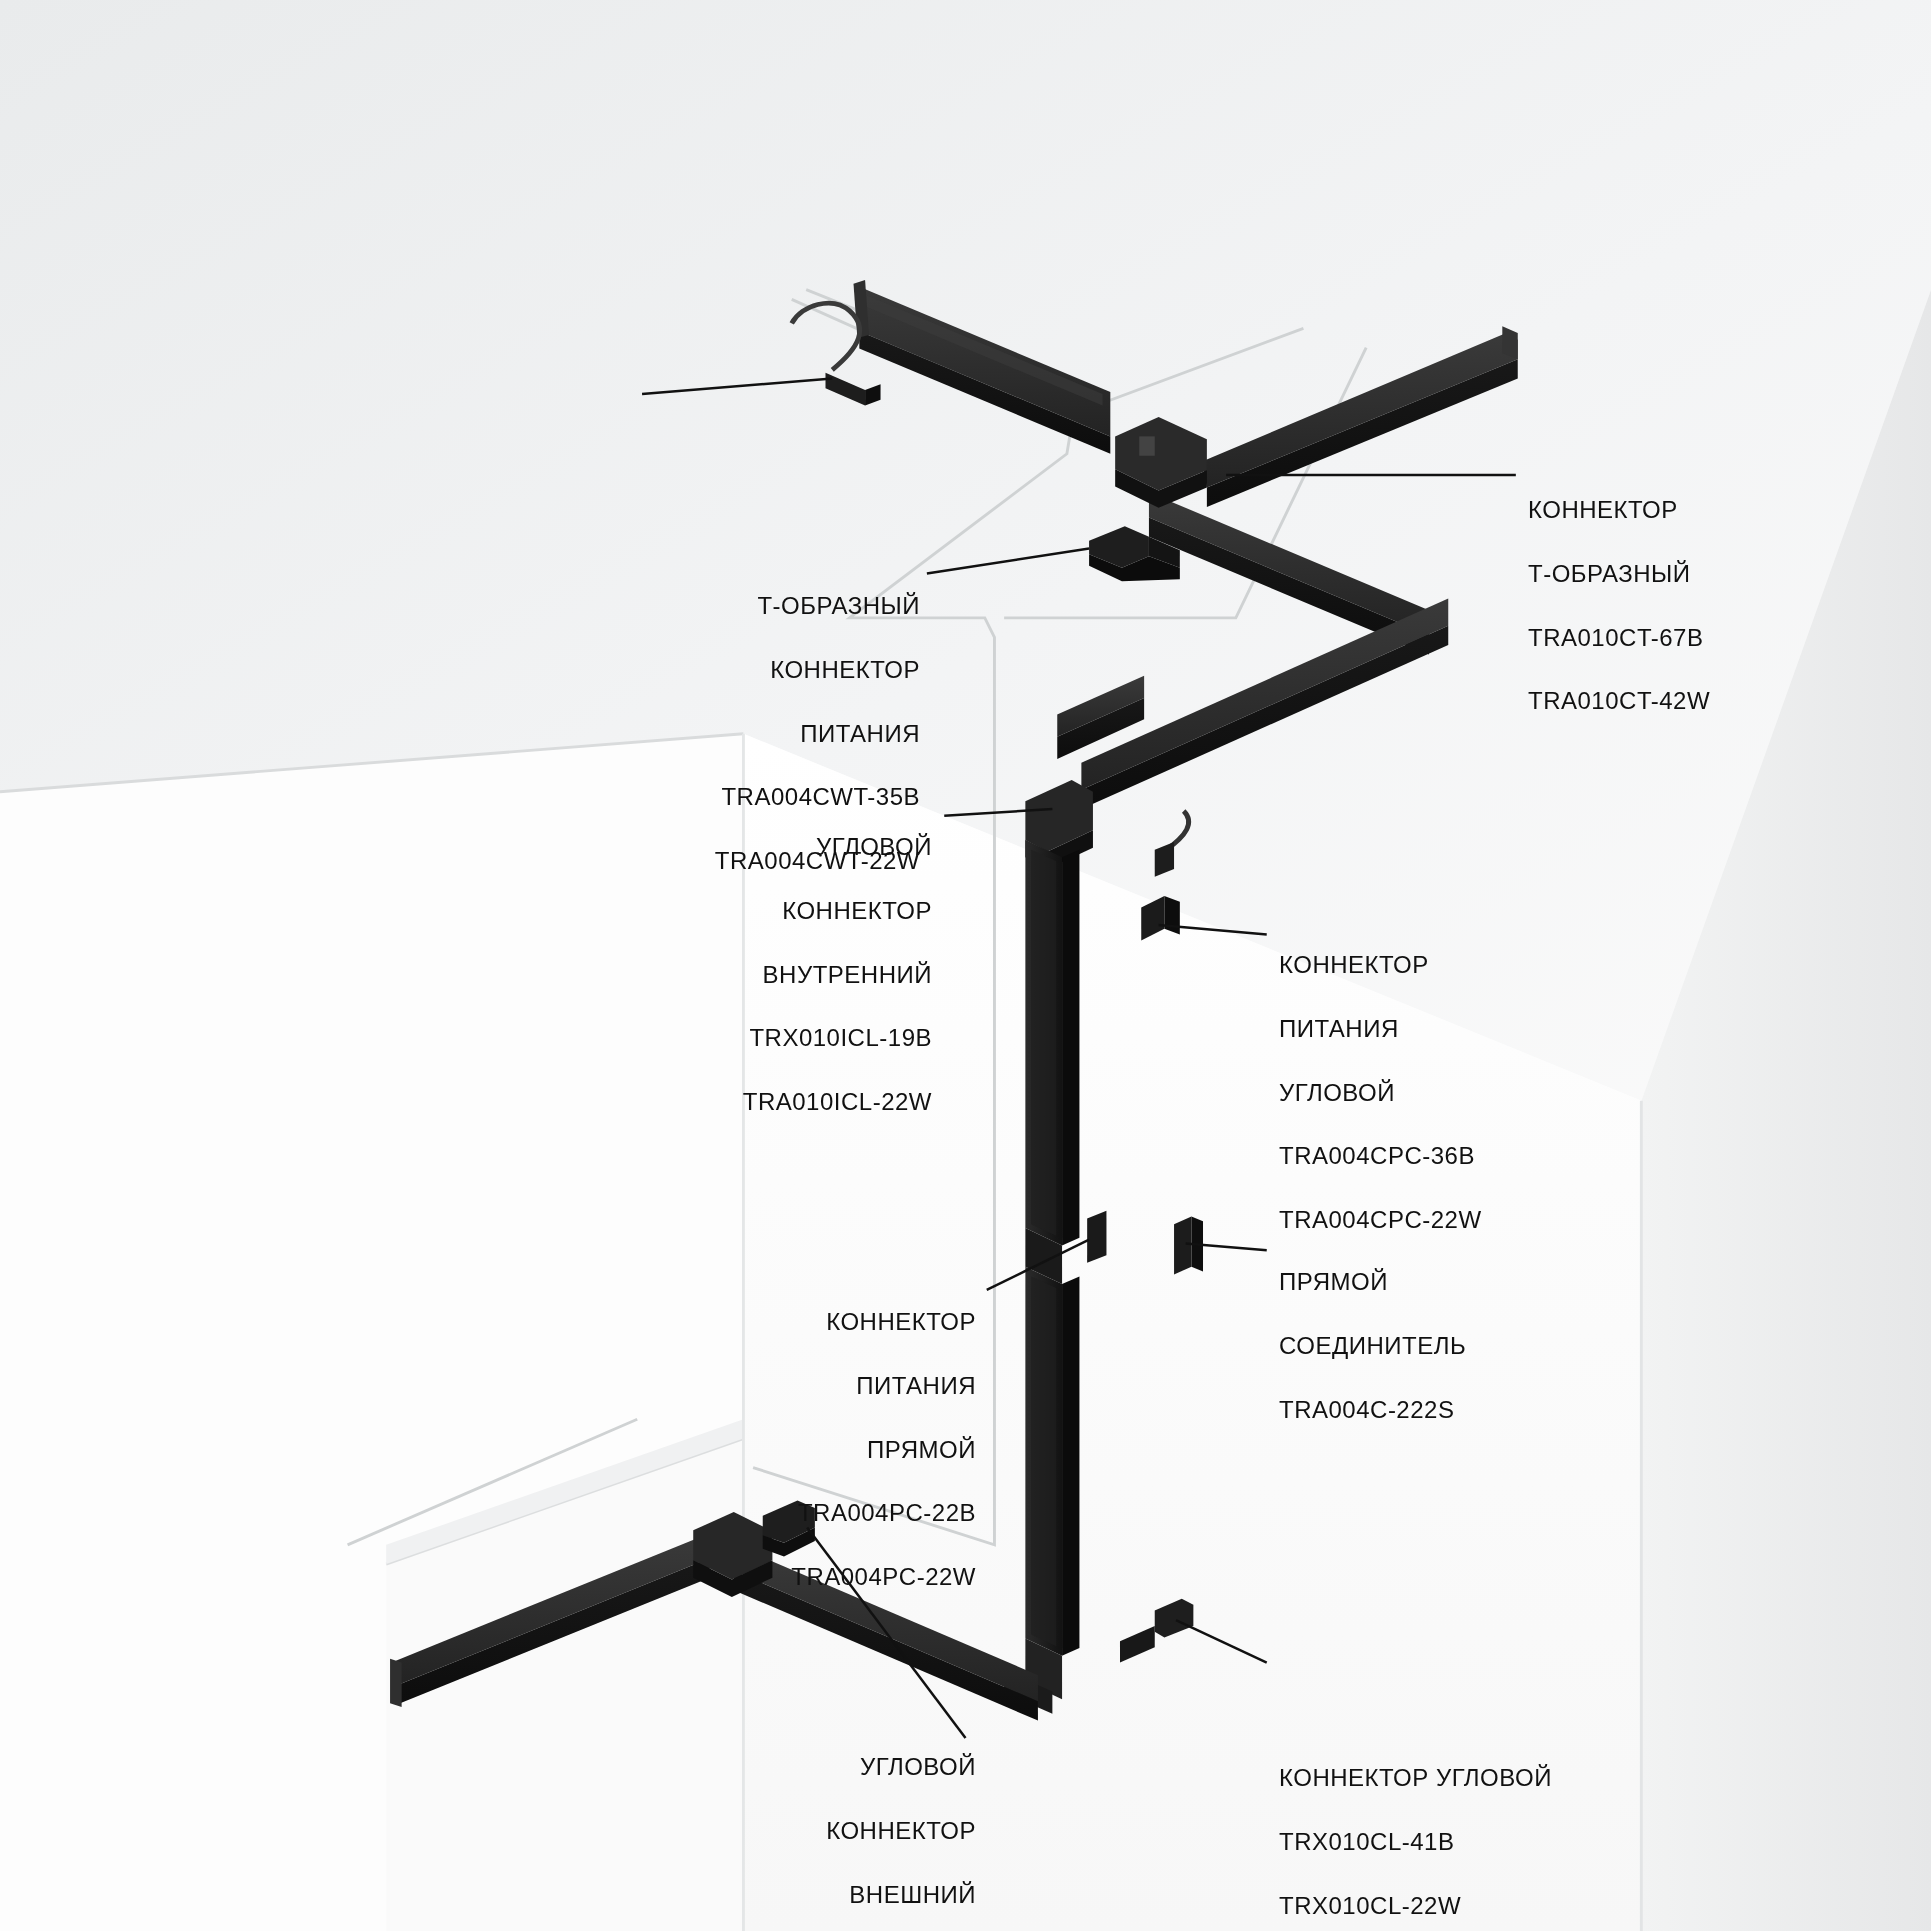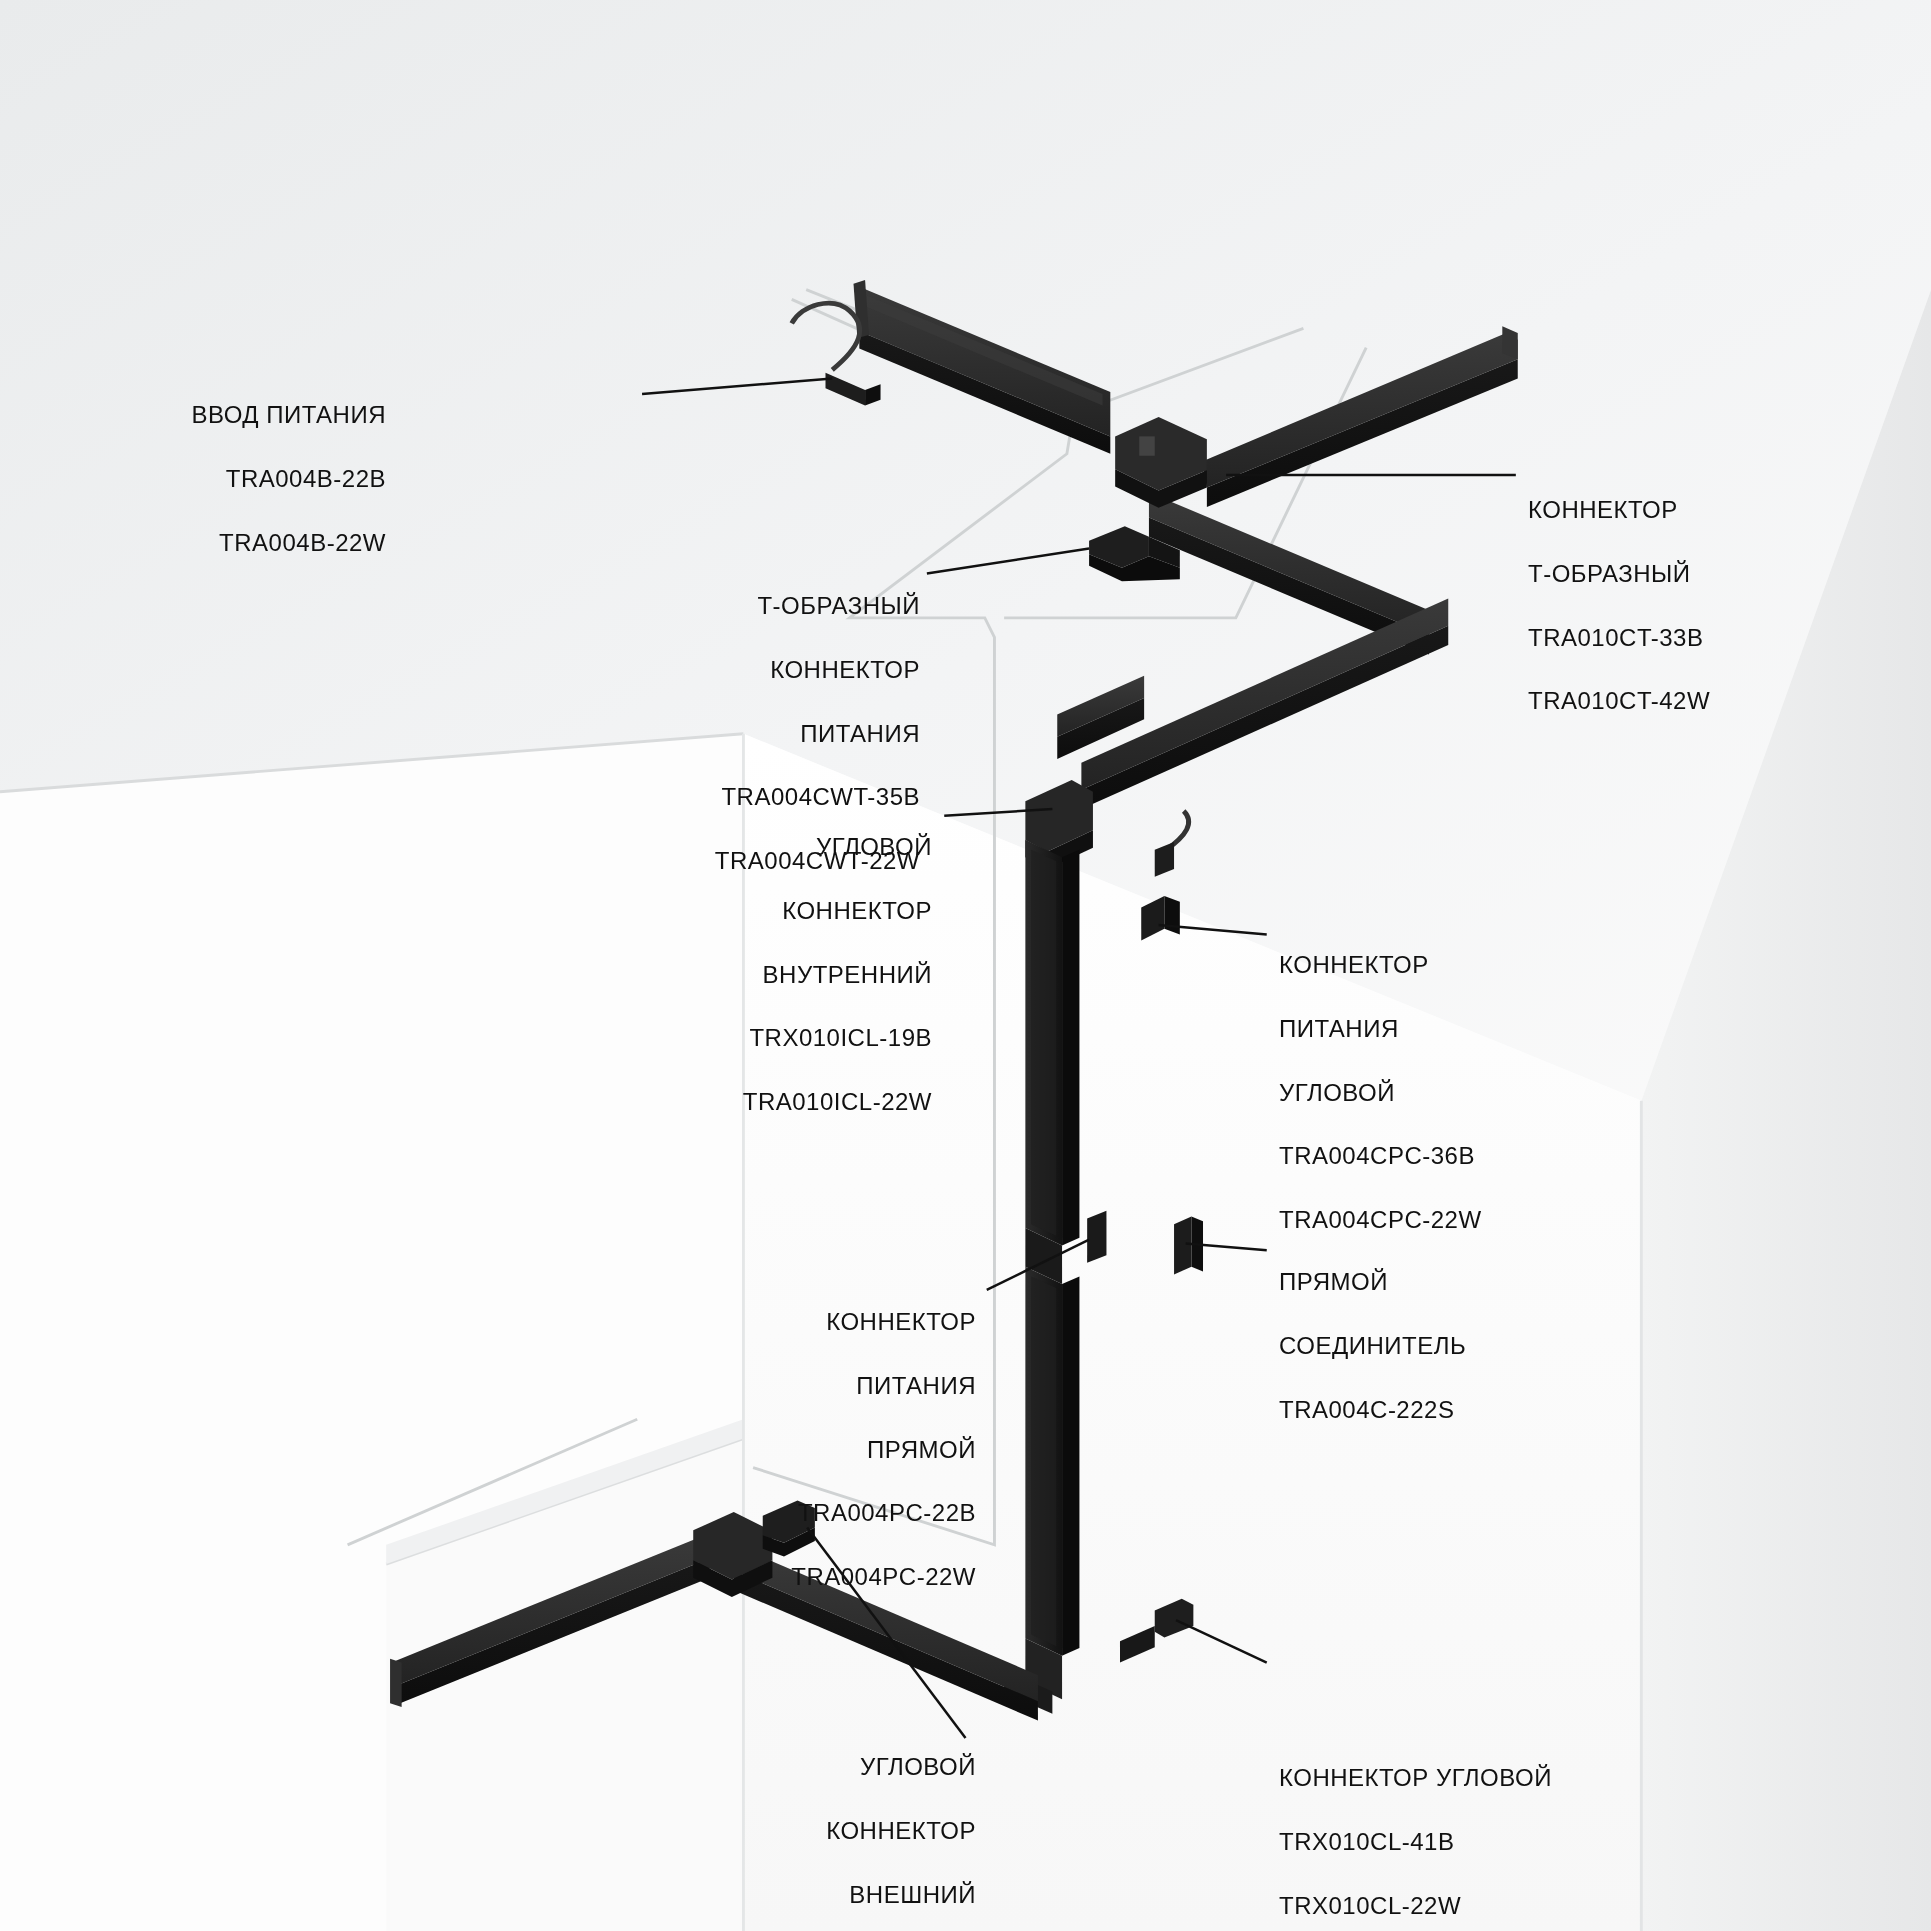--- a/index.html
+++ b/index.html
@@ -214,11 +214,6 @@
     </g>
   </svg>
 
-  <div class="label right" style="left:116px; top:367px; width:270px;">
-    <span class="lbl-line">ВВОД ПИТАНИЯ</span>
-    <span class="lbl-line">TRA004B-22B</span>
-    <span class="lbl-line">TRA004B-22W</span>
-  </div>
 
   <div class="label left" style="left:1528px; top:462px; width:386px;">
     <span class="lbl-line">КОННЕКТОР</span>

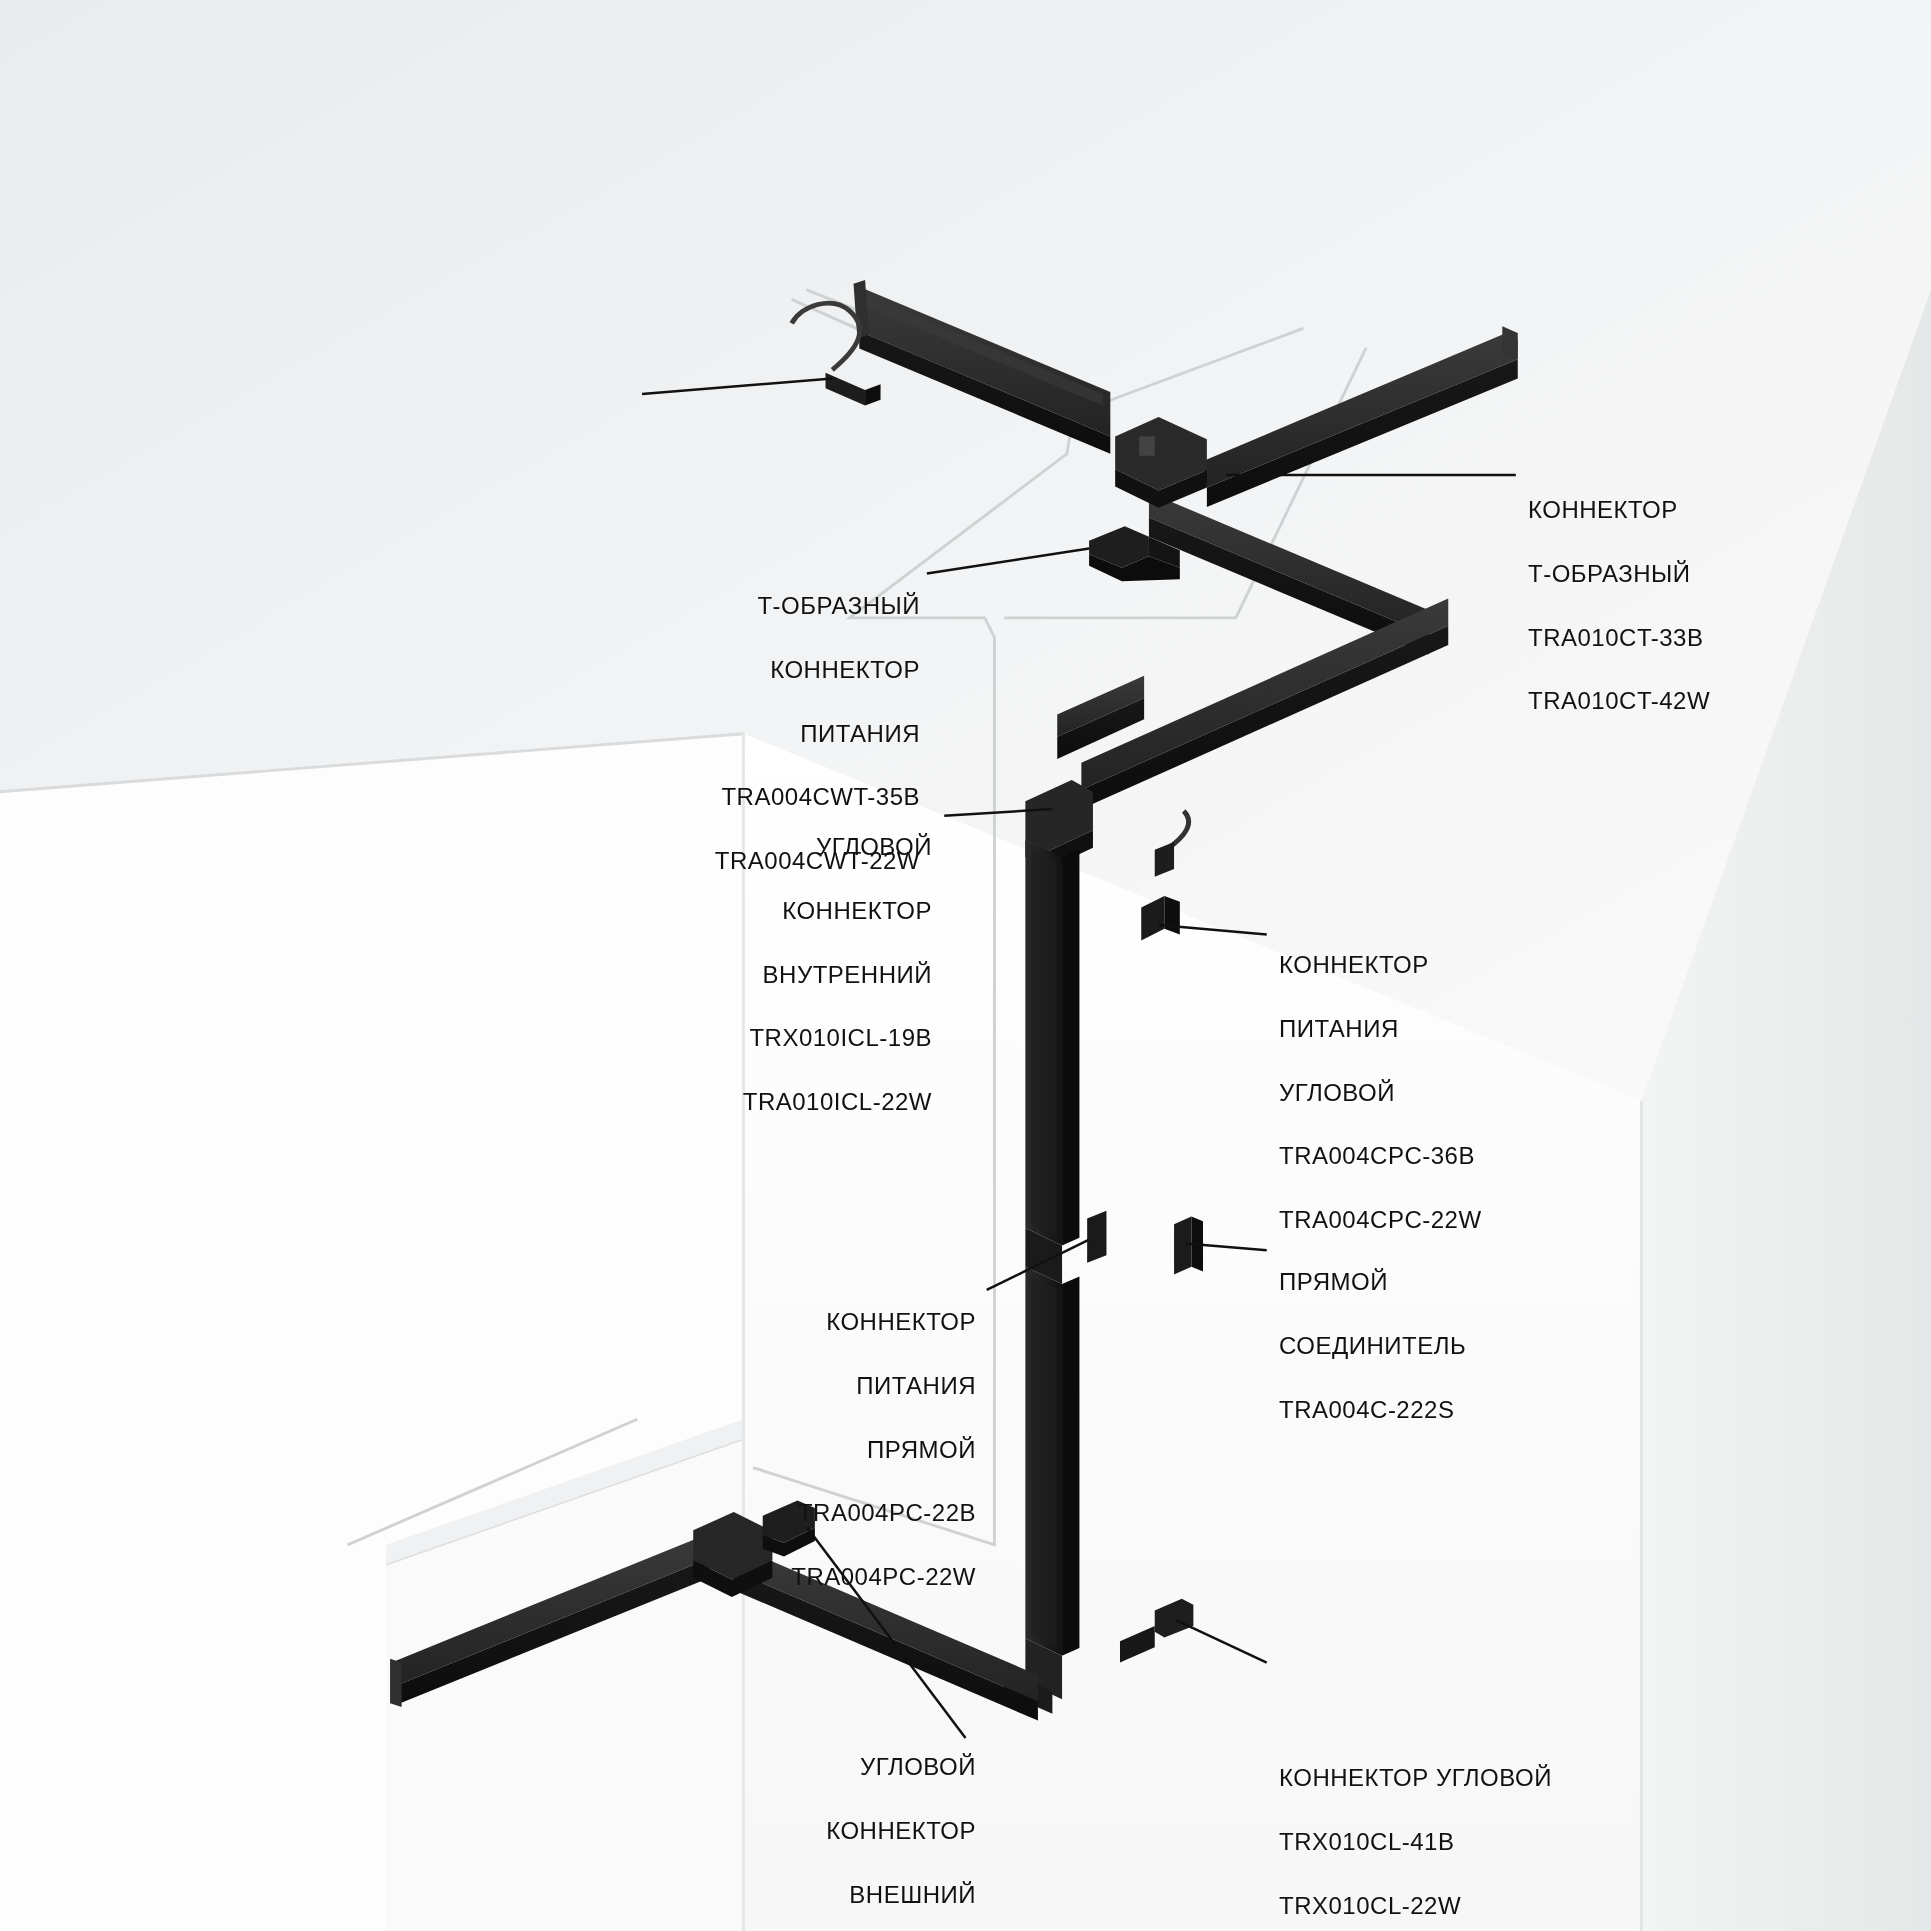--- a/index.html
+++ b/index.html
@@ -218,7 +218,7 @@
   <div class="label left" style="left:1528px; top:462px; width:386px;">
     <span class="lbl-line">КОННЕКТОР</span>
     <span class="lbl-line">Т-ОБРАЗНЫЙ</span>
-    <span class="lbl-line">TRA010CT-33B</span>
+    <span class="lbl-line">TRA010CT-67B</span>
     <span class="lbl-line">TRA010CT-42W</span>
   </div>
 

